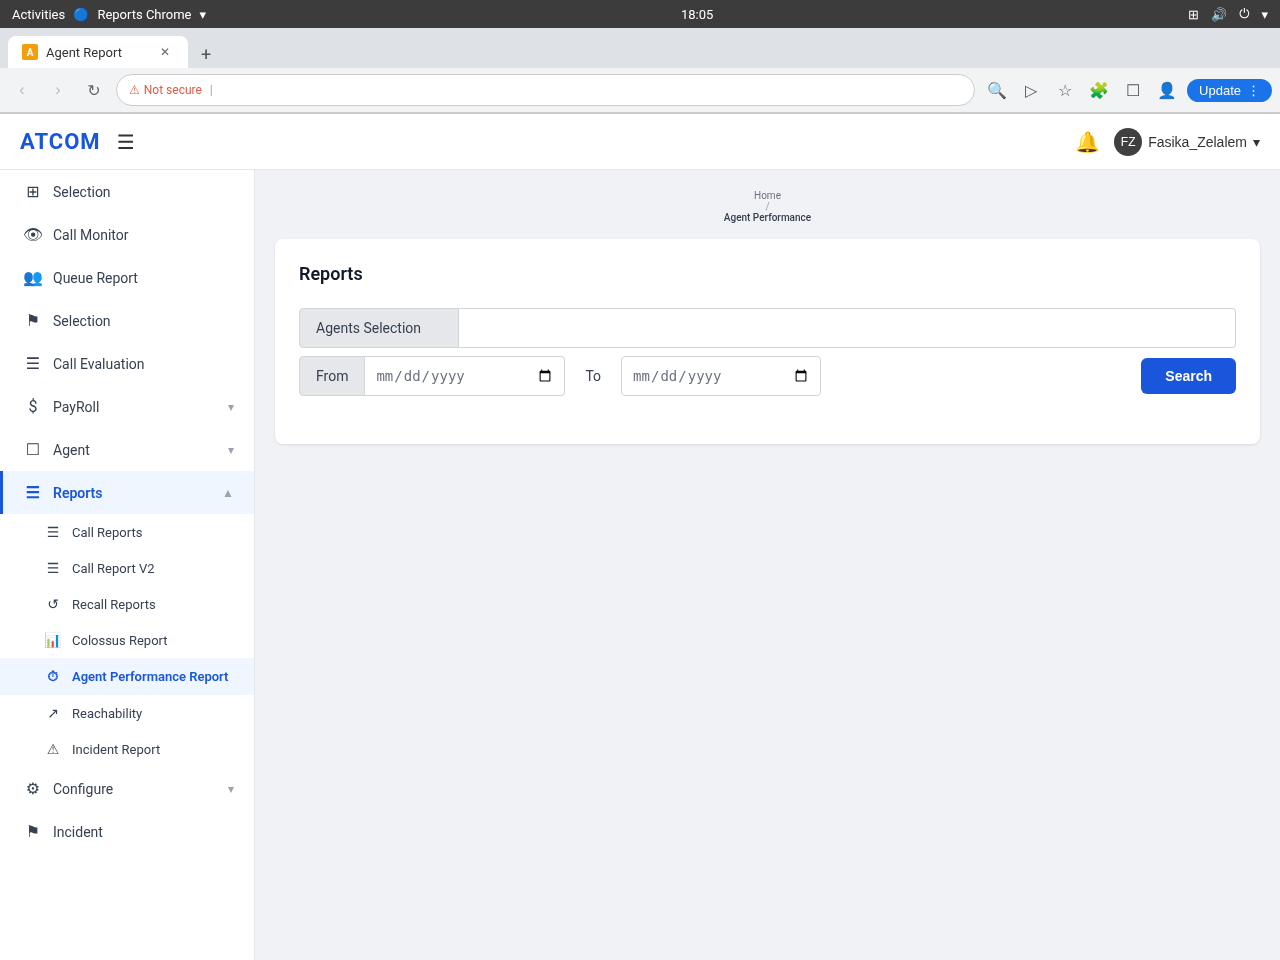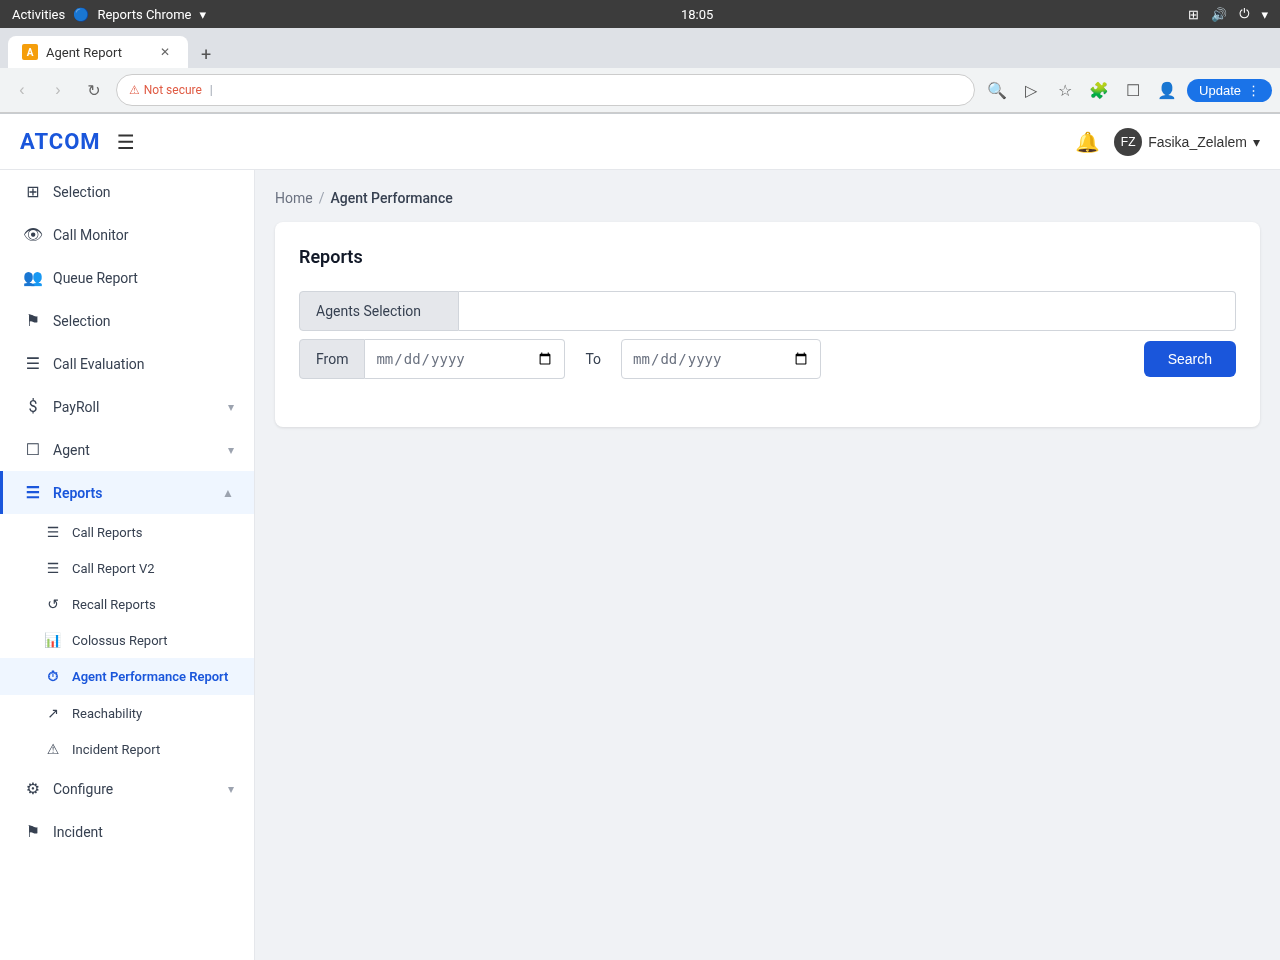--- a/index.html
+++ b/index.html
@@ -182,8 +182,8 @@
       overflow-y: auto;
     }
     .breadcrumb {
-      display: flex; align-items: center; gap: 6px;
-      margin-bottom: 16px; font-size: 14px; color: #6b7280;
+      display: flex; align-items: center; 
+      margin-bottom: 16px; font-size: 10px; color: #6b7280; flex-direction: column;
     }
     .breadcrumb a { color: #6b7280; text-decoration: none; }
     .breadcrumb-sep { color: #9ca3af; }

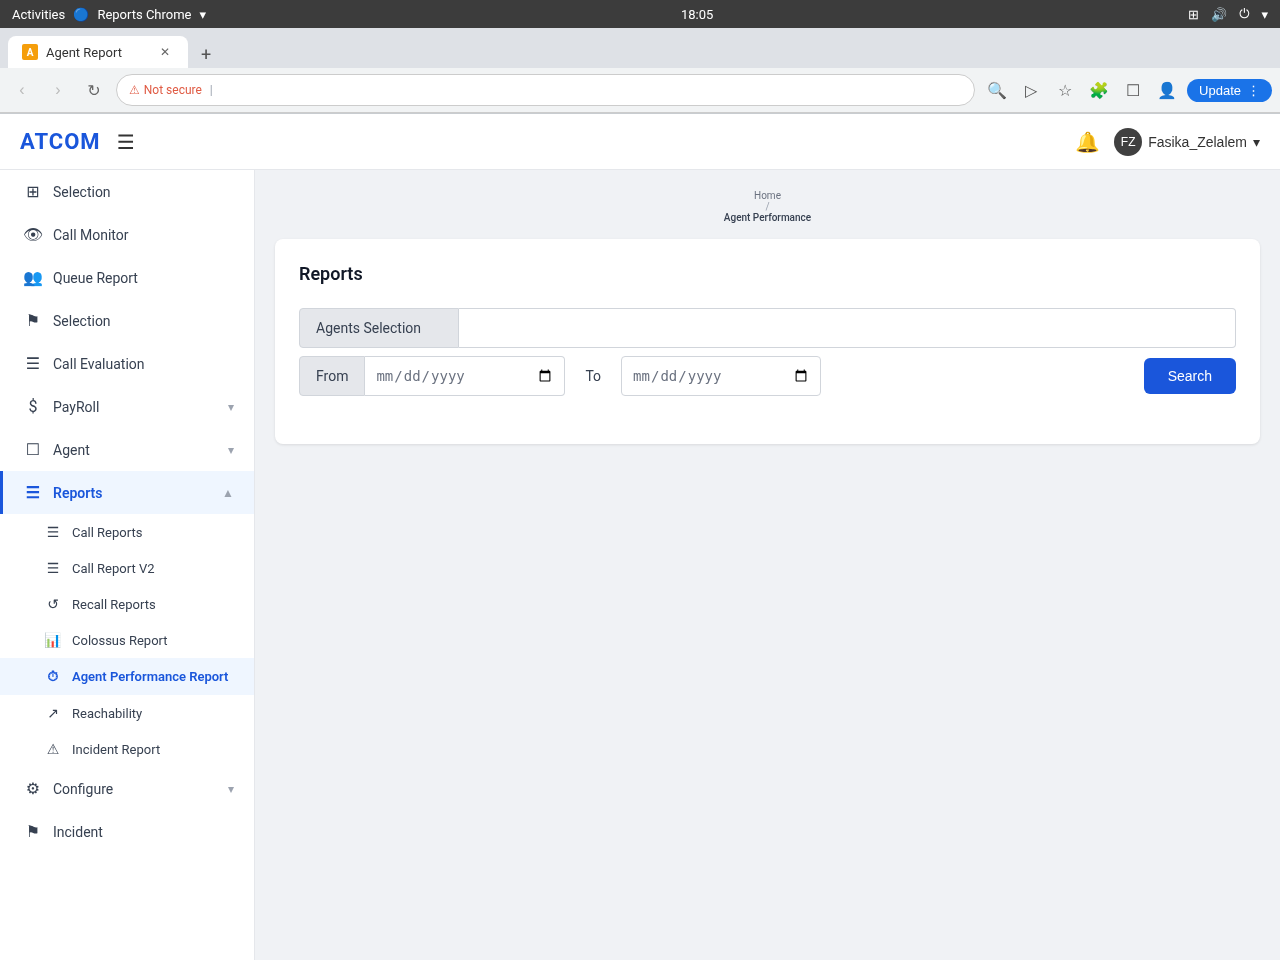--- a/index.html
+++ b/index.html
@@ -255,7 +255,7 @@
     .search-btn {
       background: #1a56db; color: #fff; border: none;
       border-radius: 6px; padding: 10px 24px;
-      font-size: 14px; font-weight: 400; cursor: pointer;
+      font-size: 14px; font-weight: 700; cursor: pointer;
       float: right; margin-top: 8px;
     }
 

